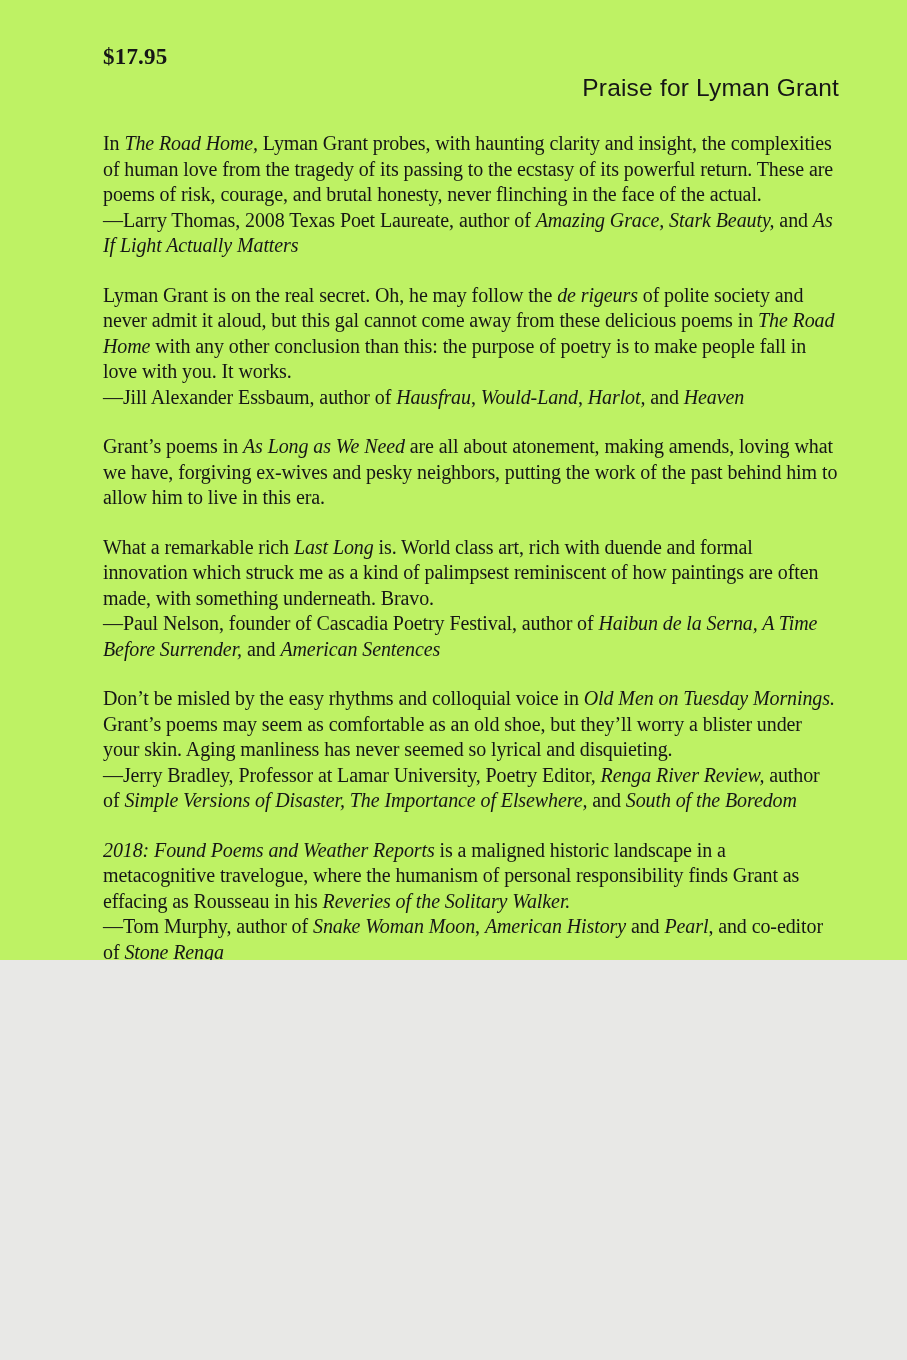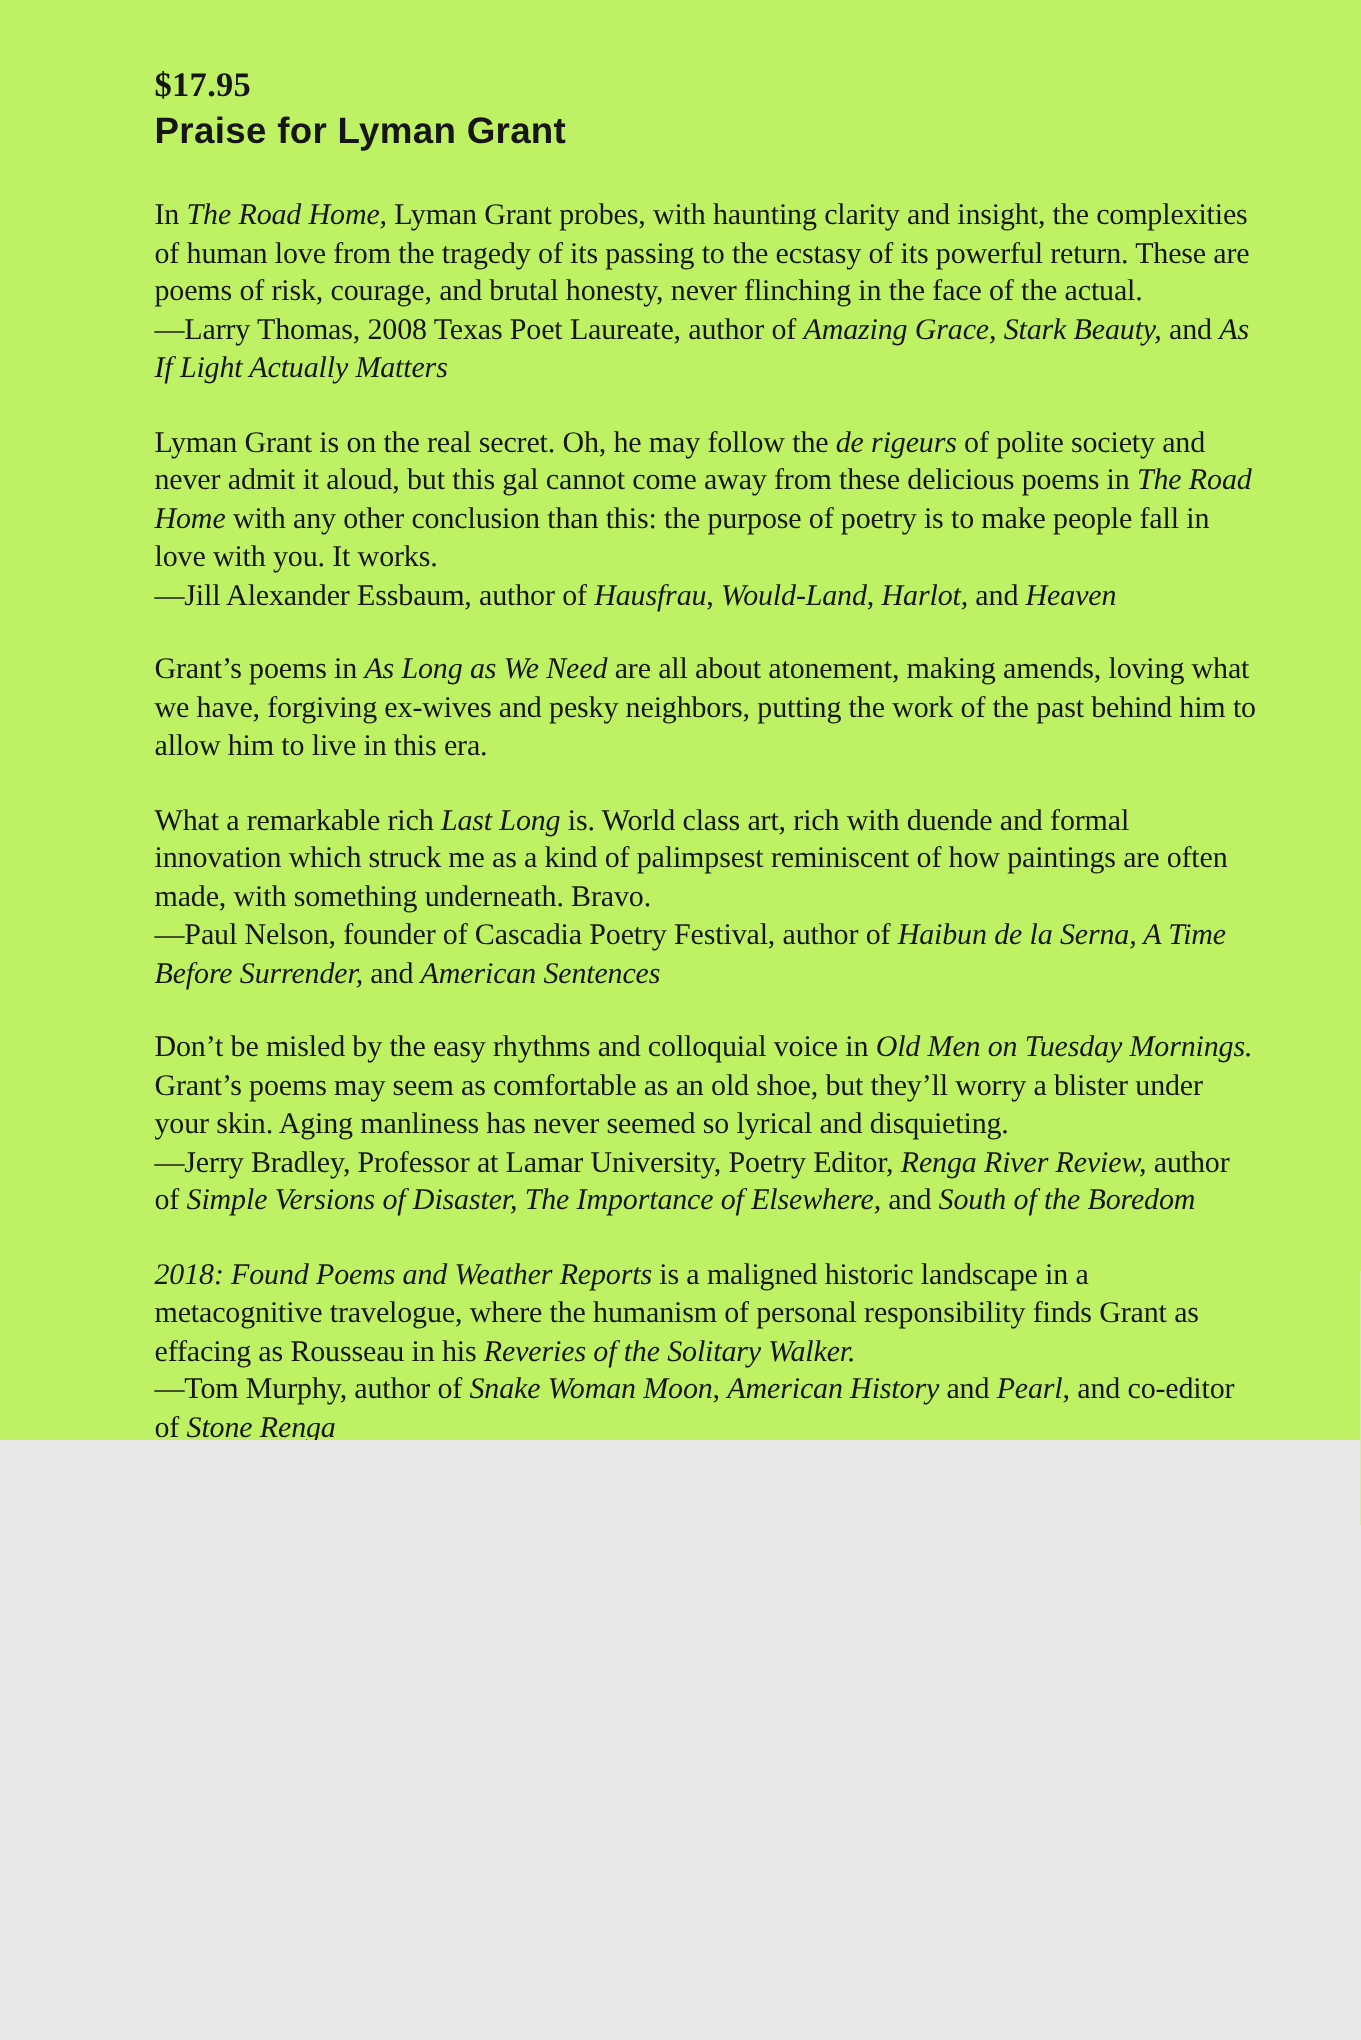--- a/index.html
+++ b/index.html
@@ -18,9 +18,9 @@
   }
   .title {
     position:absolute; left:103px; top:74px; width:736px;
-    margin:0; text-align:left;
+    margin:0; text-align:right;
     font-family:"Liberation Sans", sans-serif;
-    font-weight:bold; font-size:24.5px; letter-spacing:0.2px;
+    font-weight:normal; font-size:24.5px; letter-spacing:0.2px;
   }
   .quotes {
     position:absolute; left:103px; top:131px; width:738px;

